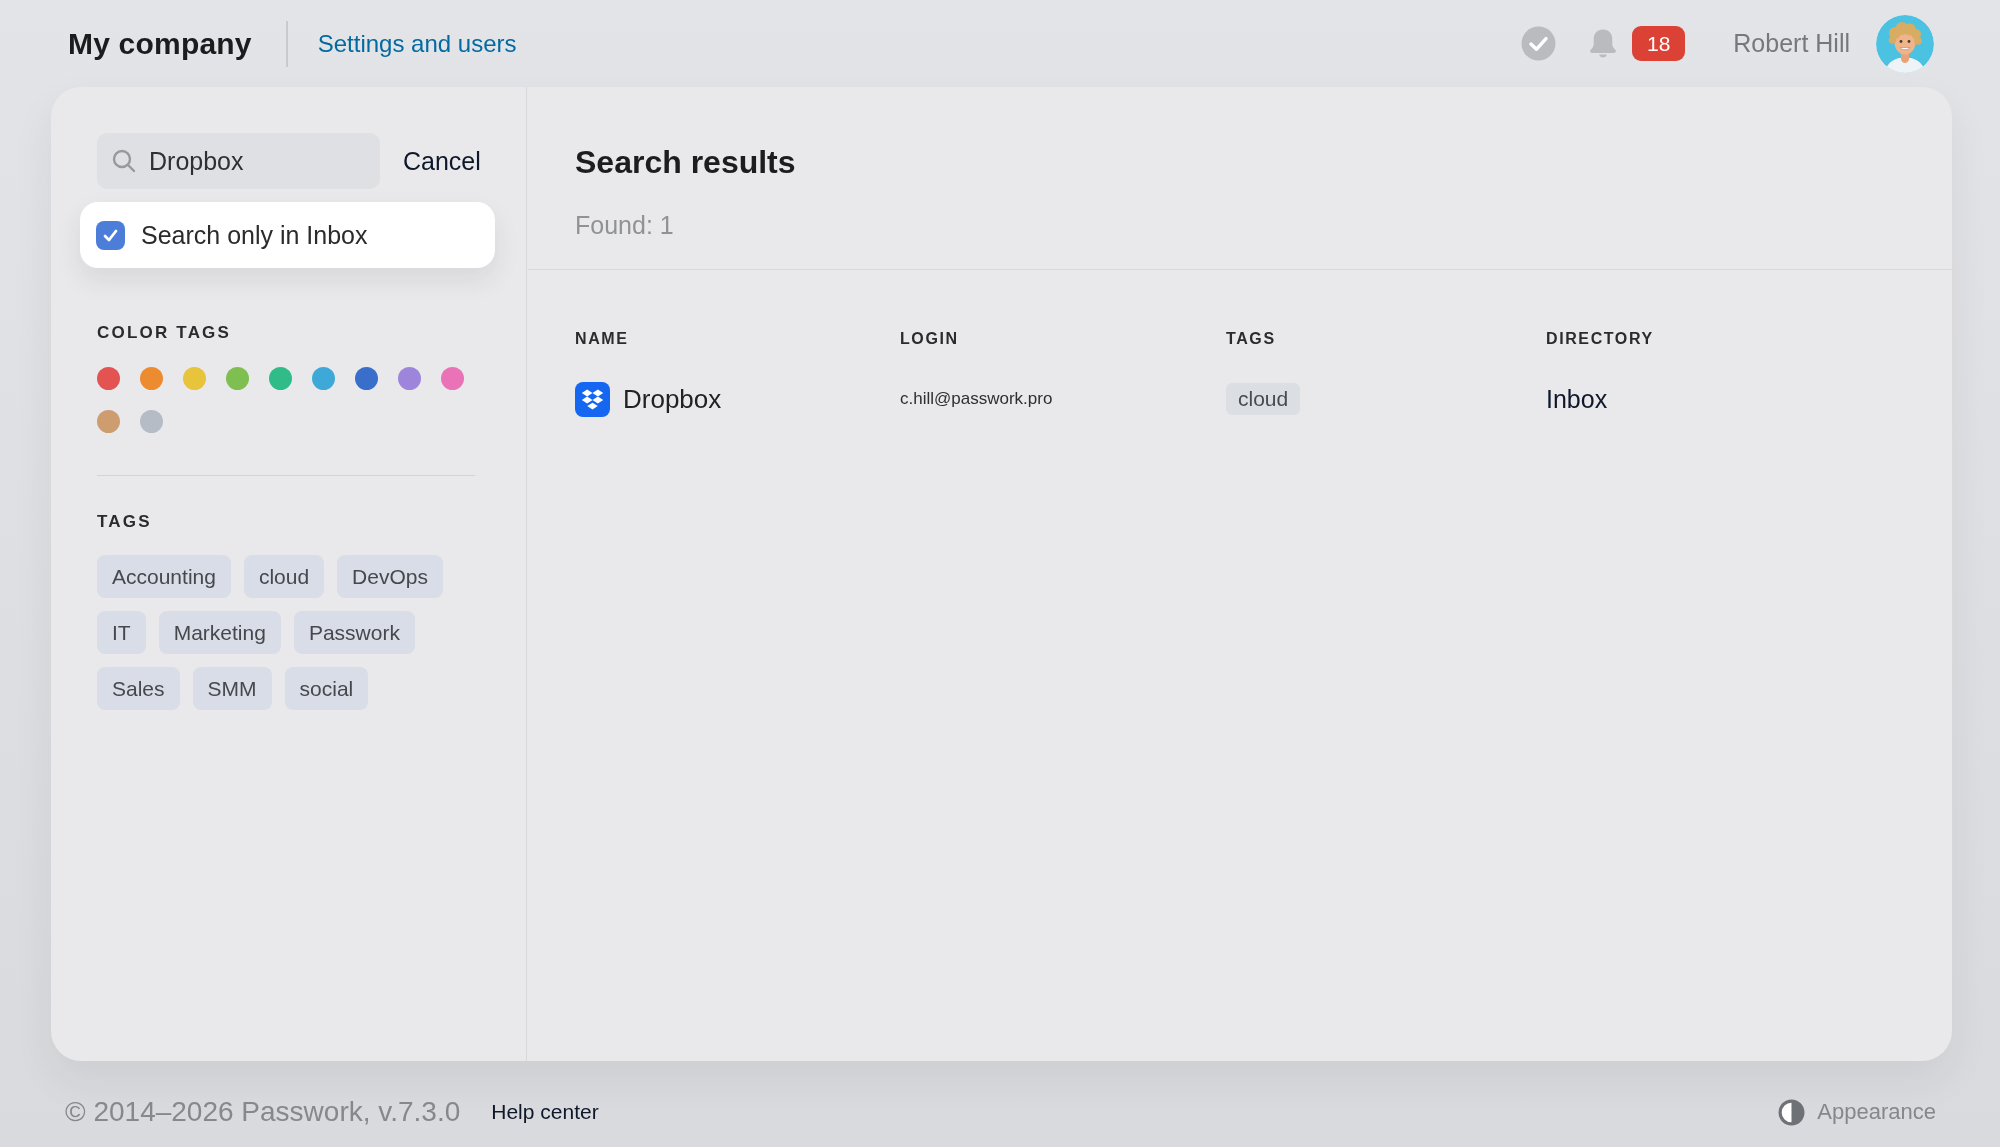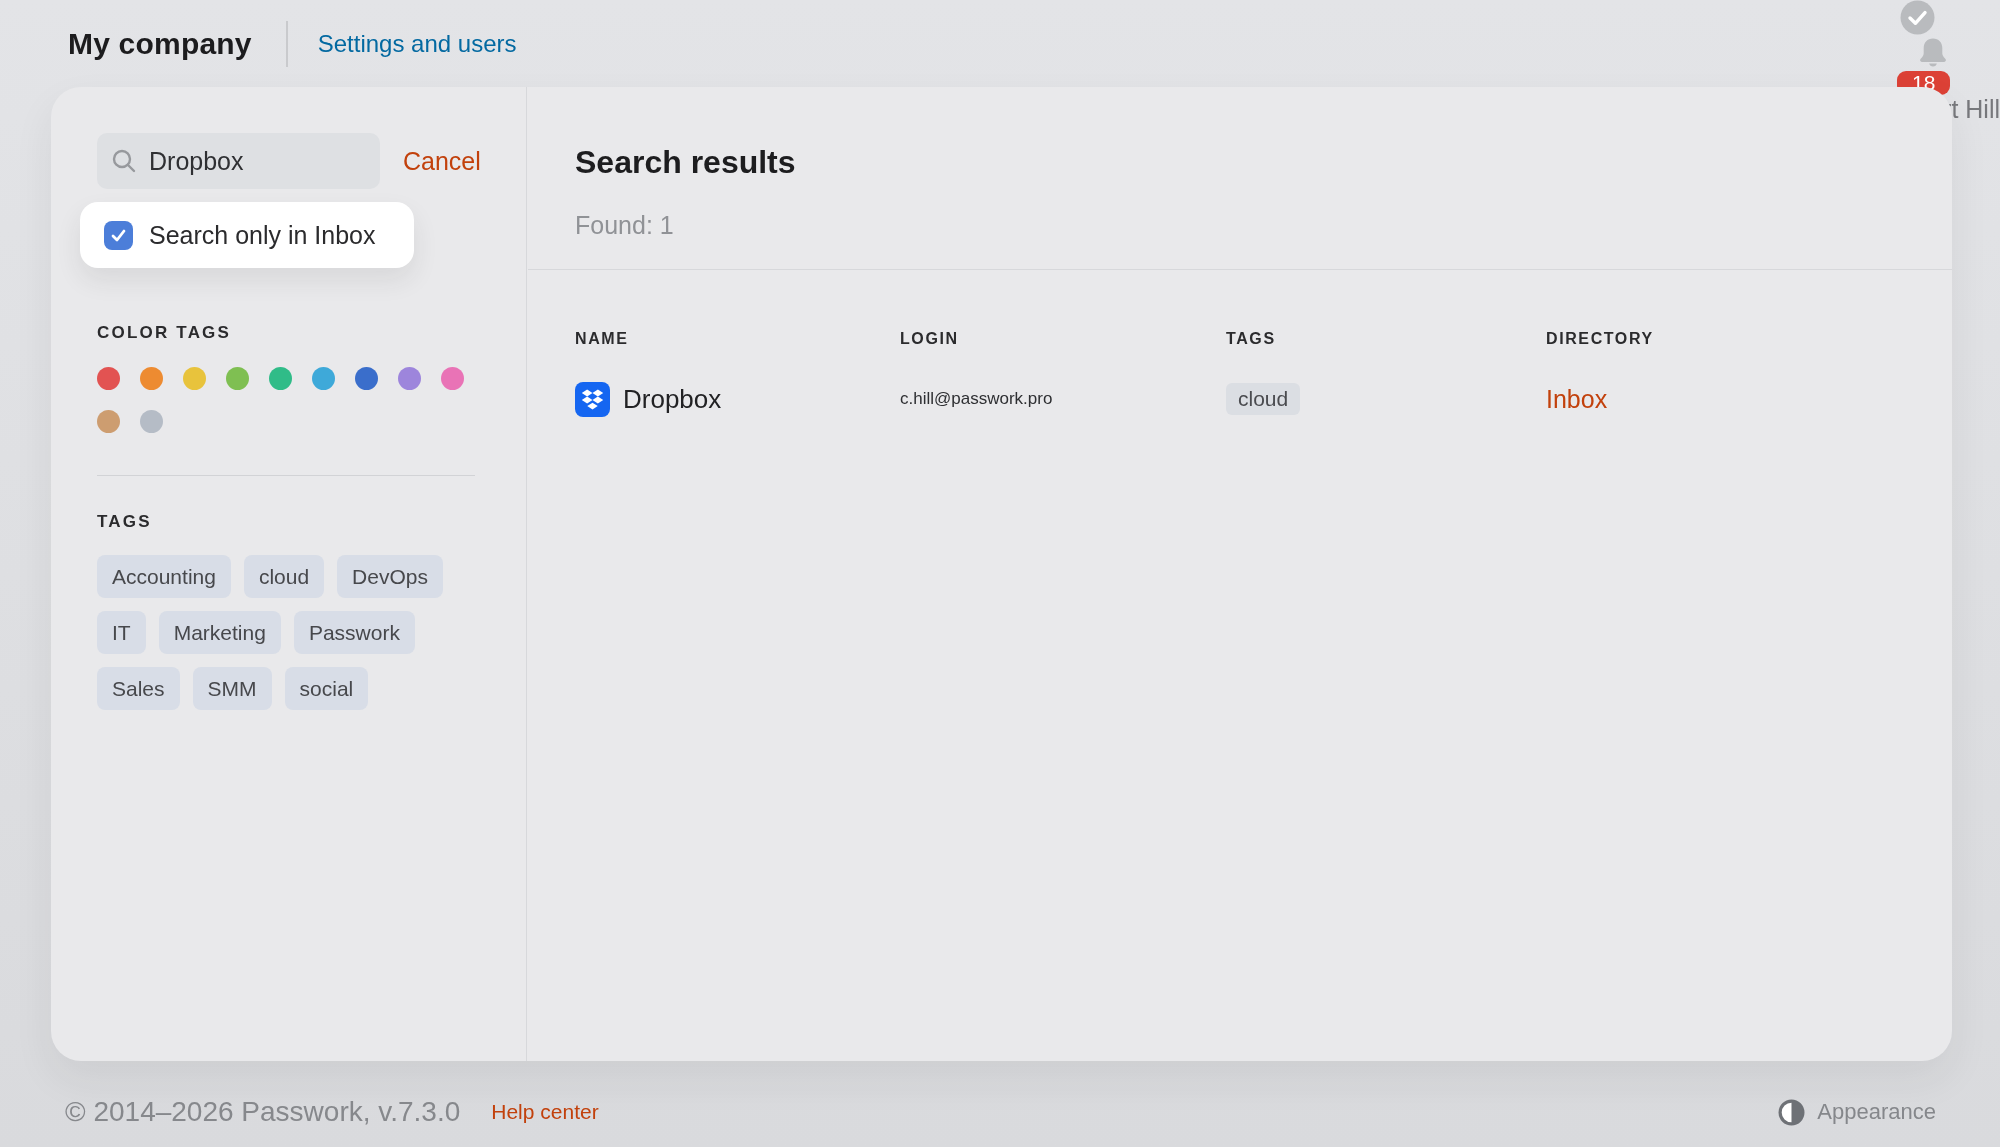--- a/index.html
+++ b/index.html
@@ -15,7 +15,7 @@
   .company-title { font-size:30px; font-weight:700; color:#1c1c1e; margin-left:68px; letter-spacing:.2px; }
   .header-divider { width:2px; height:46px; background:#c9cacd; margin-left:34px; }
   .nav-link { font-size:24px; color:#0369a1; margin-left:30px; }
-  .header-right { position:absolute; right:0; top:0; height:87px; display:flex; align-items:center;flex-direction:column; }
+  .header-right { position:absolute; right:0; top:0; height:87px; display:flex; align-items:center; }
   .icon-btn { display:flex; align-items:center; justify-content:center; cursor:pointer; }
   .notif-badge {
     background:#dc4136; color:#fff; font-size:21px; border-radius:9px;

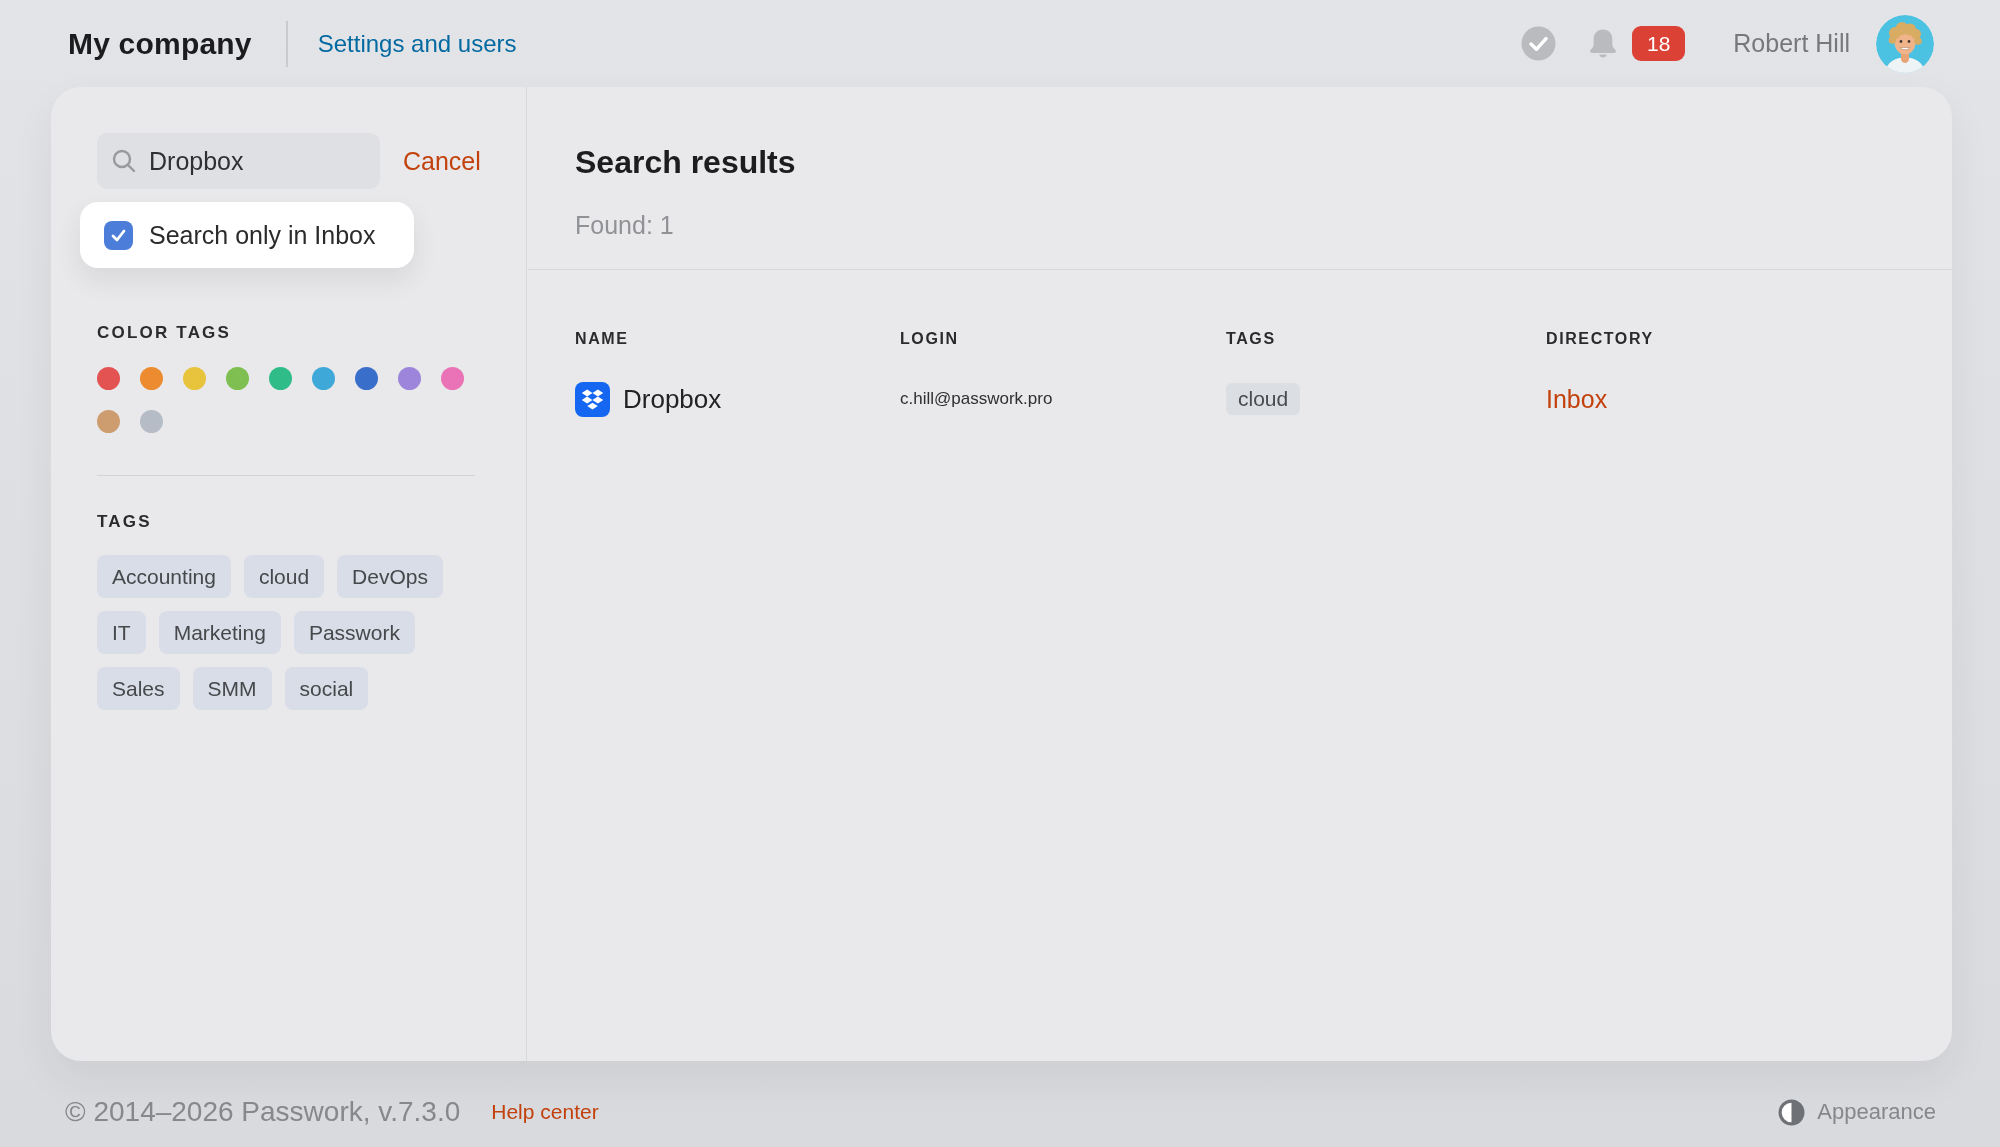--- a/index.html
+++ b/index.html
@@ -43,7 +43,7 @@
     border:none; outline:none; background:transparent; font-family:inherit;
     font-size:25px; color:#2f3033; width:220px; margin-left:12px;
   }
-  .link { color:#c2410c; cursor:pointer; }
+  .link { color:#0f172a; cursor:pointer; }
   .cancel-link { font-size:25px; margin-left:23px; }
 
   

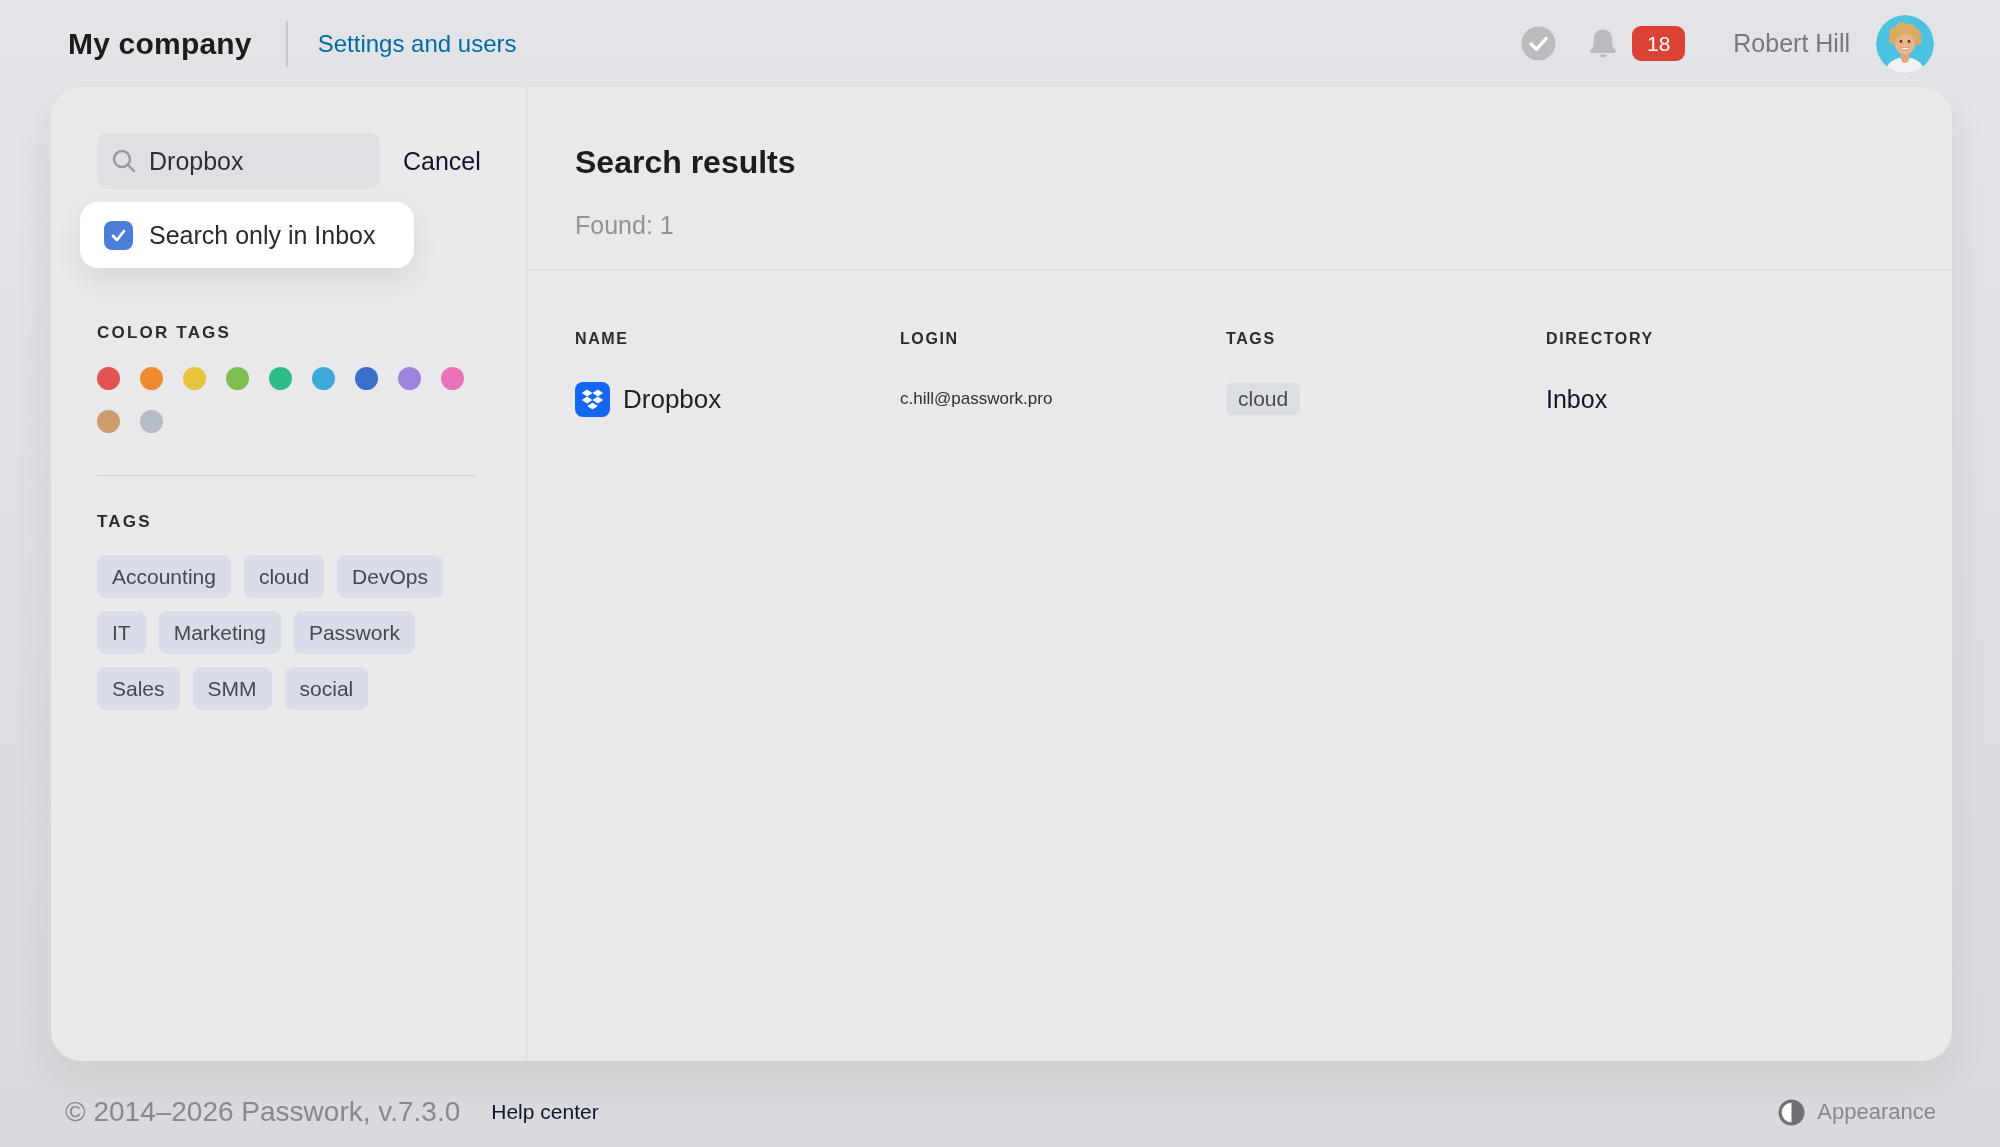--- a/index.html
+++ b/index.html
@@ -48,9 +48,9 @@
 
   
   .inbox-card {
-    position:absolute; left:29px; top:115px; width:334px; height:66px;
+    position:absolute; left:29px; top:115px; width:415px; height:66px;
     background:#ffffff; border-radius:18px; box-shadow:0 12px 26px rgba(40,42,48,.09);
-    display:flex; align-items:center; padding:0 24px; cursor:pointer;
+    display:flex; align-items:center; padding:0 16px; cursor:pointer;
   }
   .checkbox {
     width:29px; height:29px; border-radius:8px; background:#4c7ed9;

